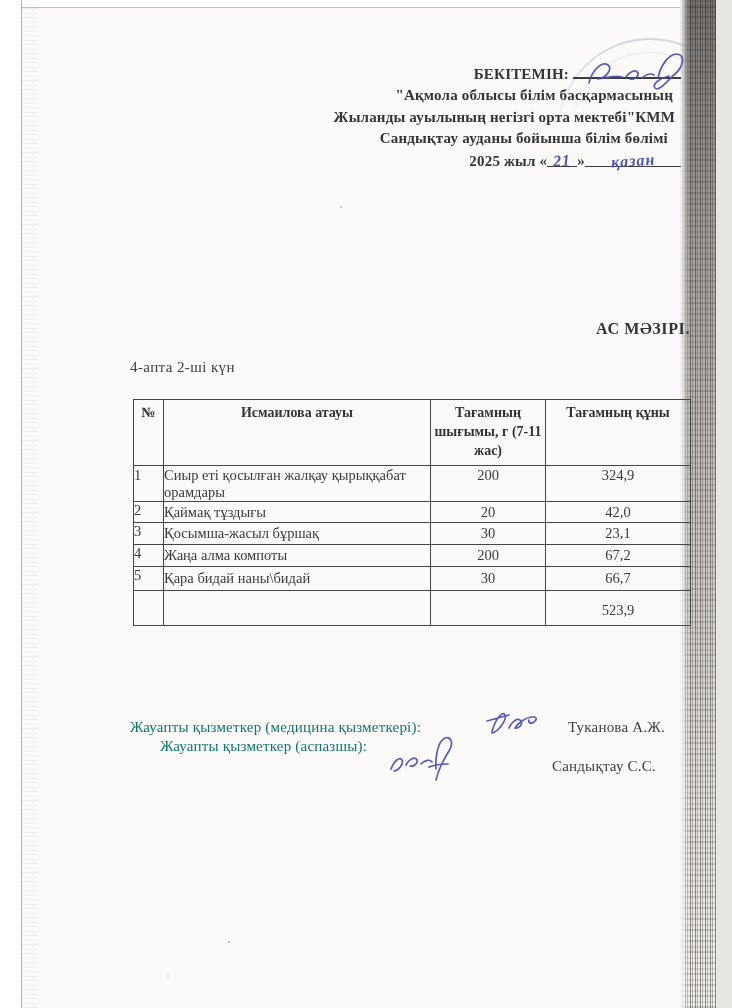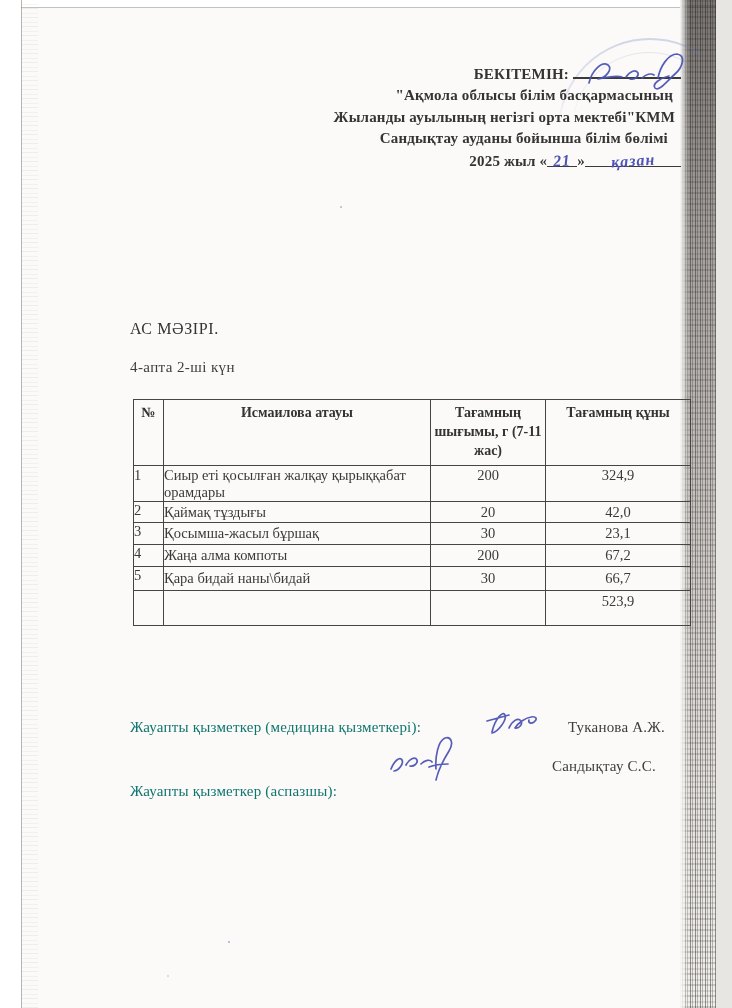--- a/index.html
+++ b/index.html
@@ -45,8 +45,8 @@
   .sig-svg{position:absolute;}
   .sig-svg path{fill:none;stroke:#4d54b5;stroke-width:1.7;stroke-linecap:round;stroke-linejoin:round;opacity:.95;}
   
-  .doc-title{position:absolute;left:130px;width:560px;top:320px;text-align:left;
-      font-weight:normal;font-size:16px;letter-spacing:.6px;color:#333;}
+  .doc-title{position:absolute;left:130px;width:560px;top:320px;text-align:right;
+      font-weight:bold;font-size:16px;letter-spacing:.6px;color:#333;}
   .week-day{position:absolute;left:130px;top:359px;font-size:15px;letter-spacing:.4px;color:#3d3d3d;}
   
   table.menu{position:absolute;left:133px;top:399px;width:557px;border-collapse:collapse;table-layout:fixed;}

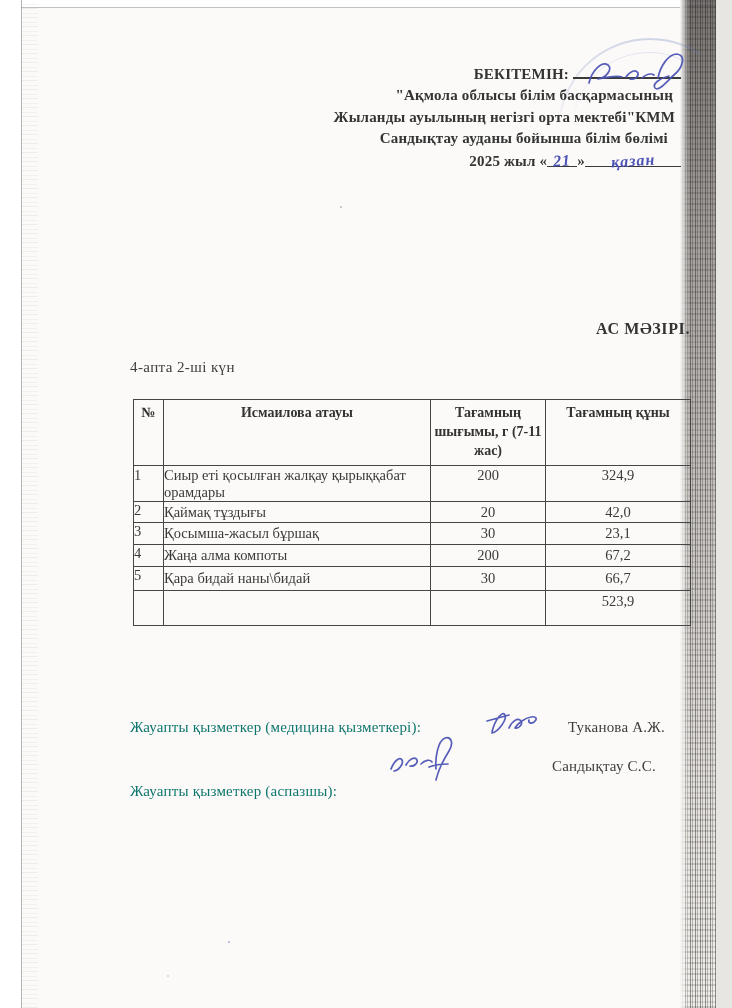--- a/index.html
+++ b/index.html
@@ -61,7 +61,7 @@
   tr.first td.c-name,tr.first td{vertical-align:top;padding-top:1px;}
   td.c-val{text-align:center;vertical-align:middle;}
   tr.first td.c-val{vertical-align:top;padding-top:1px;}
-  tr.total td{vertical-align:top;padding-top:2px;}
+  tr.total td{vertical-align:top;padding-top:11px;}
   
   .resp{position:absolute;left:130px;font-size:15px;letter-spacing:.2px;color:#0f766e;white-space:nowrap;}
   .resp-name{position:absolute;font-size:15px;letter-spacing:.2px;color:#3d3d3d;white-space:nowrap;}

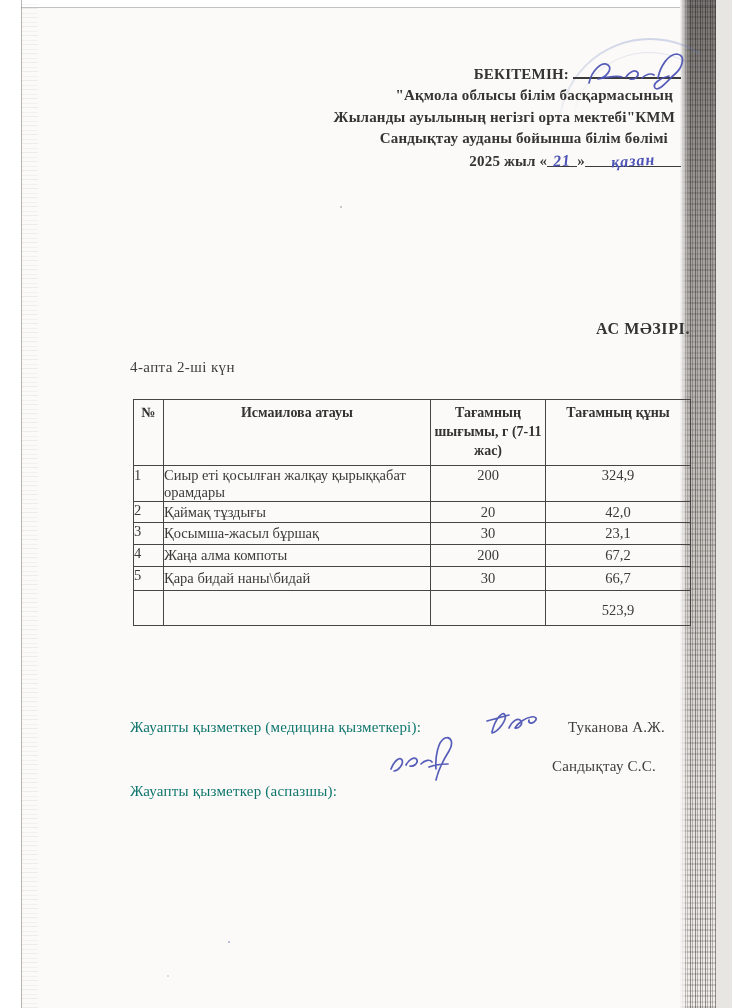--- a/index.html
+++ b/index.html
@@ -164,7 +164,7 @@
     <path d="M14,30 C17,17 25,8 27,13 C29,18 20,30 14,31 M9,19 L31,13 M31,26 C34,19 40,15 43,19 C45,22 41,27 37,26 C40,21 47,16 53,15 C58,14 60,17 56,20 C53,22 50,21 51,18"></path>
   </svg>
 
-  <div class="resp" style="top:783px;">Жауапты қызметкер (аспазшы):</div>
+  <div class="resp" style="top:738px;margin-left:30px;">Жауапты қызметкер (аспазшы):</div>
   <div class="resp-name" style="left:552px;top:758px;">Сандықтау С.С.</div>
   <svg class="sig-svg" style="left:384px;top:733px;" width="78" height="52" viewBox="0 0 78 52">
     <path d="M7,36 C10,28 16,23 18,27 C20,31 14,38 10,38 M22,32 C25,26 31,23 33,27 C34,30 30,34 26,33 M37,31 C41,27 46,26 48,29 M52,36 C51,24 54,8 61,5 C67,3 70,10 65,18 C60,26 54,38 52,47 M45,34 C50,32 58,31 64,31"></path>

